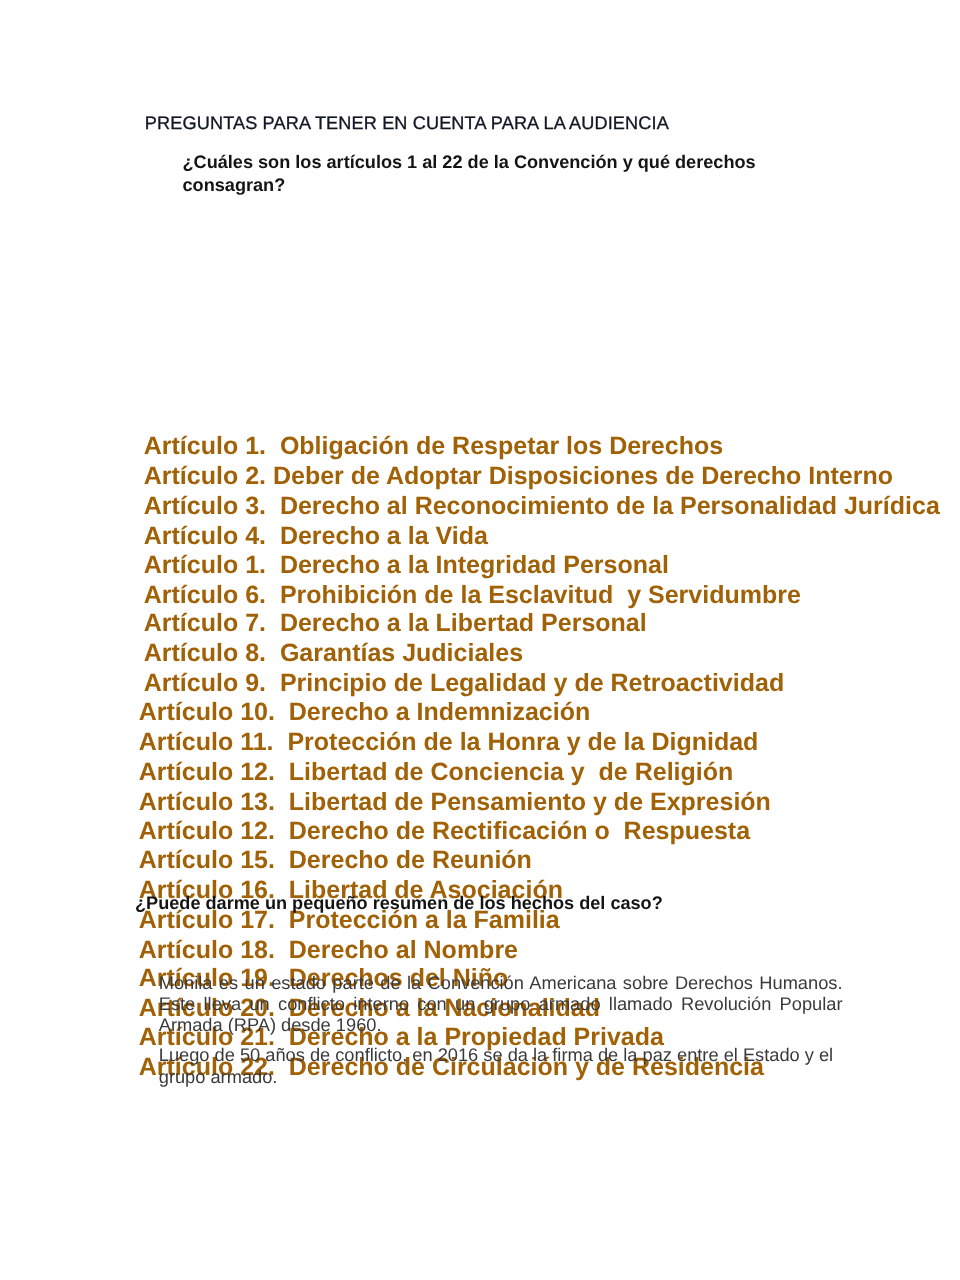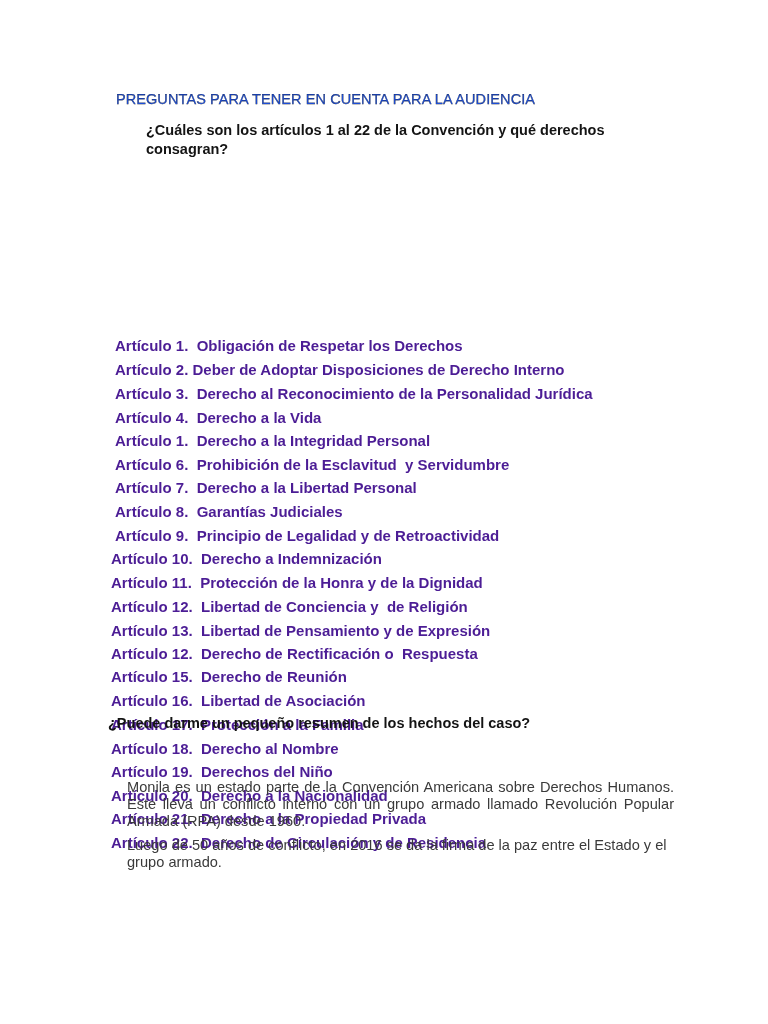--- a/index.html
+++ b/index.html
@@ -31,7 +31,7 @@
       text-align: center;
       font-size: 14.5px;
       font-weight: normal;
-      color: #1d4ed8;
+      color: #0f172a;
       letter-spacing: 0.1px;
       -webkit-text-stroke: 0.25px #111;
     }

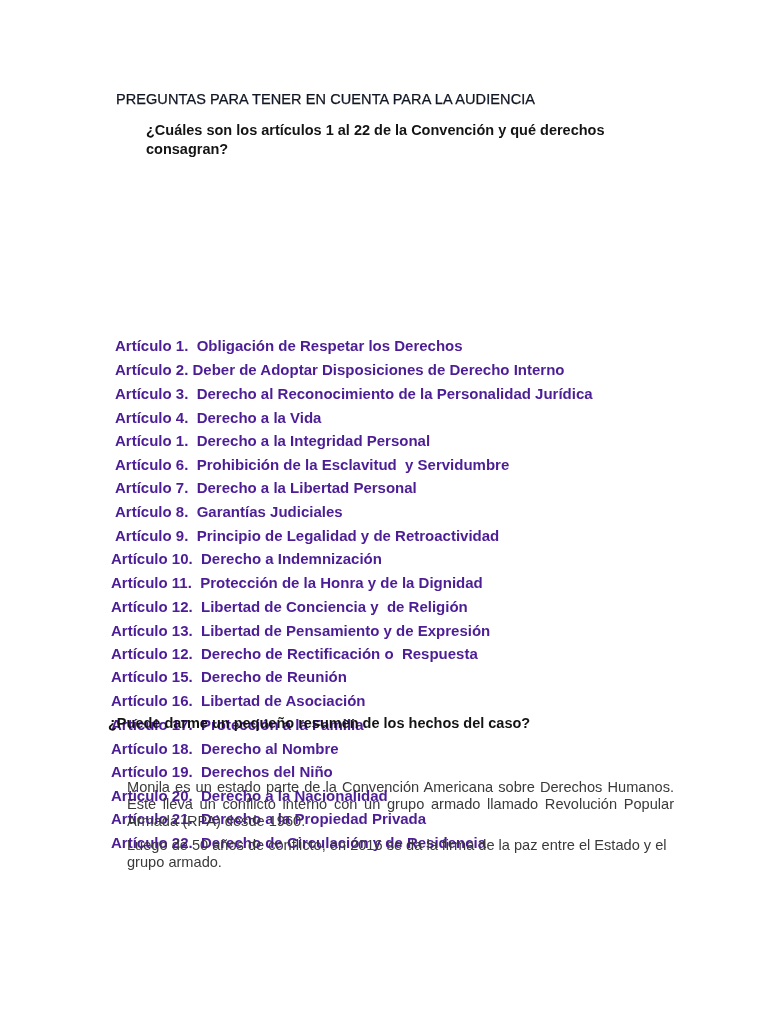--- a/index.html
+++ b/index.html
@@ -57,11 +57,12 @@
     .article {
       position: absolute;
       white-space: pre;
-      font-size: 15px;
+      font-size: 20px;
       font-weight: bold;
-      color: #4c1d95;
+      color: #a16207;
       height: 20px;
       line-height: 20px;
+      margin-top: 11px;
     }
     .body-text {
       position: absolute;

